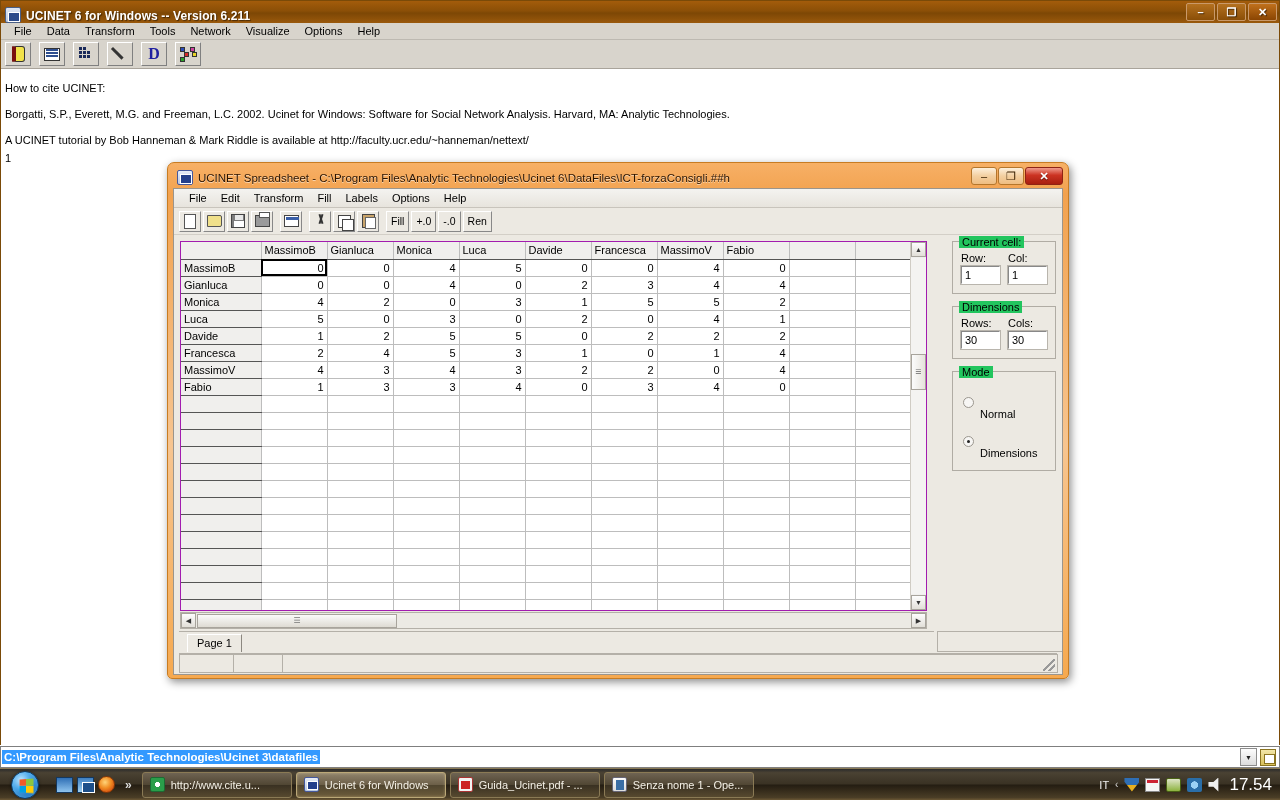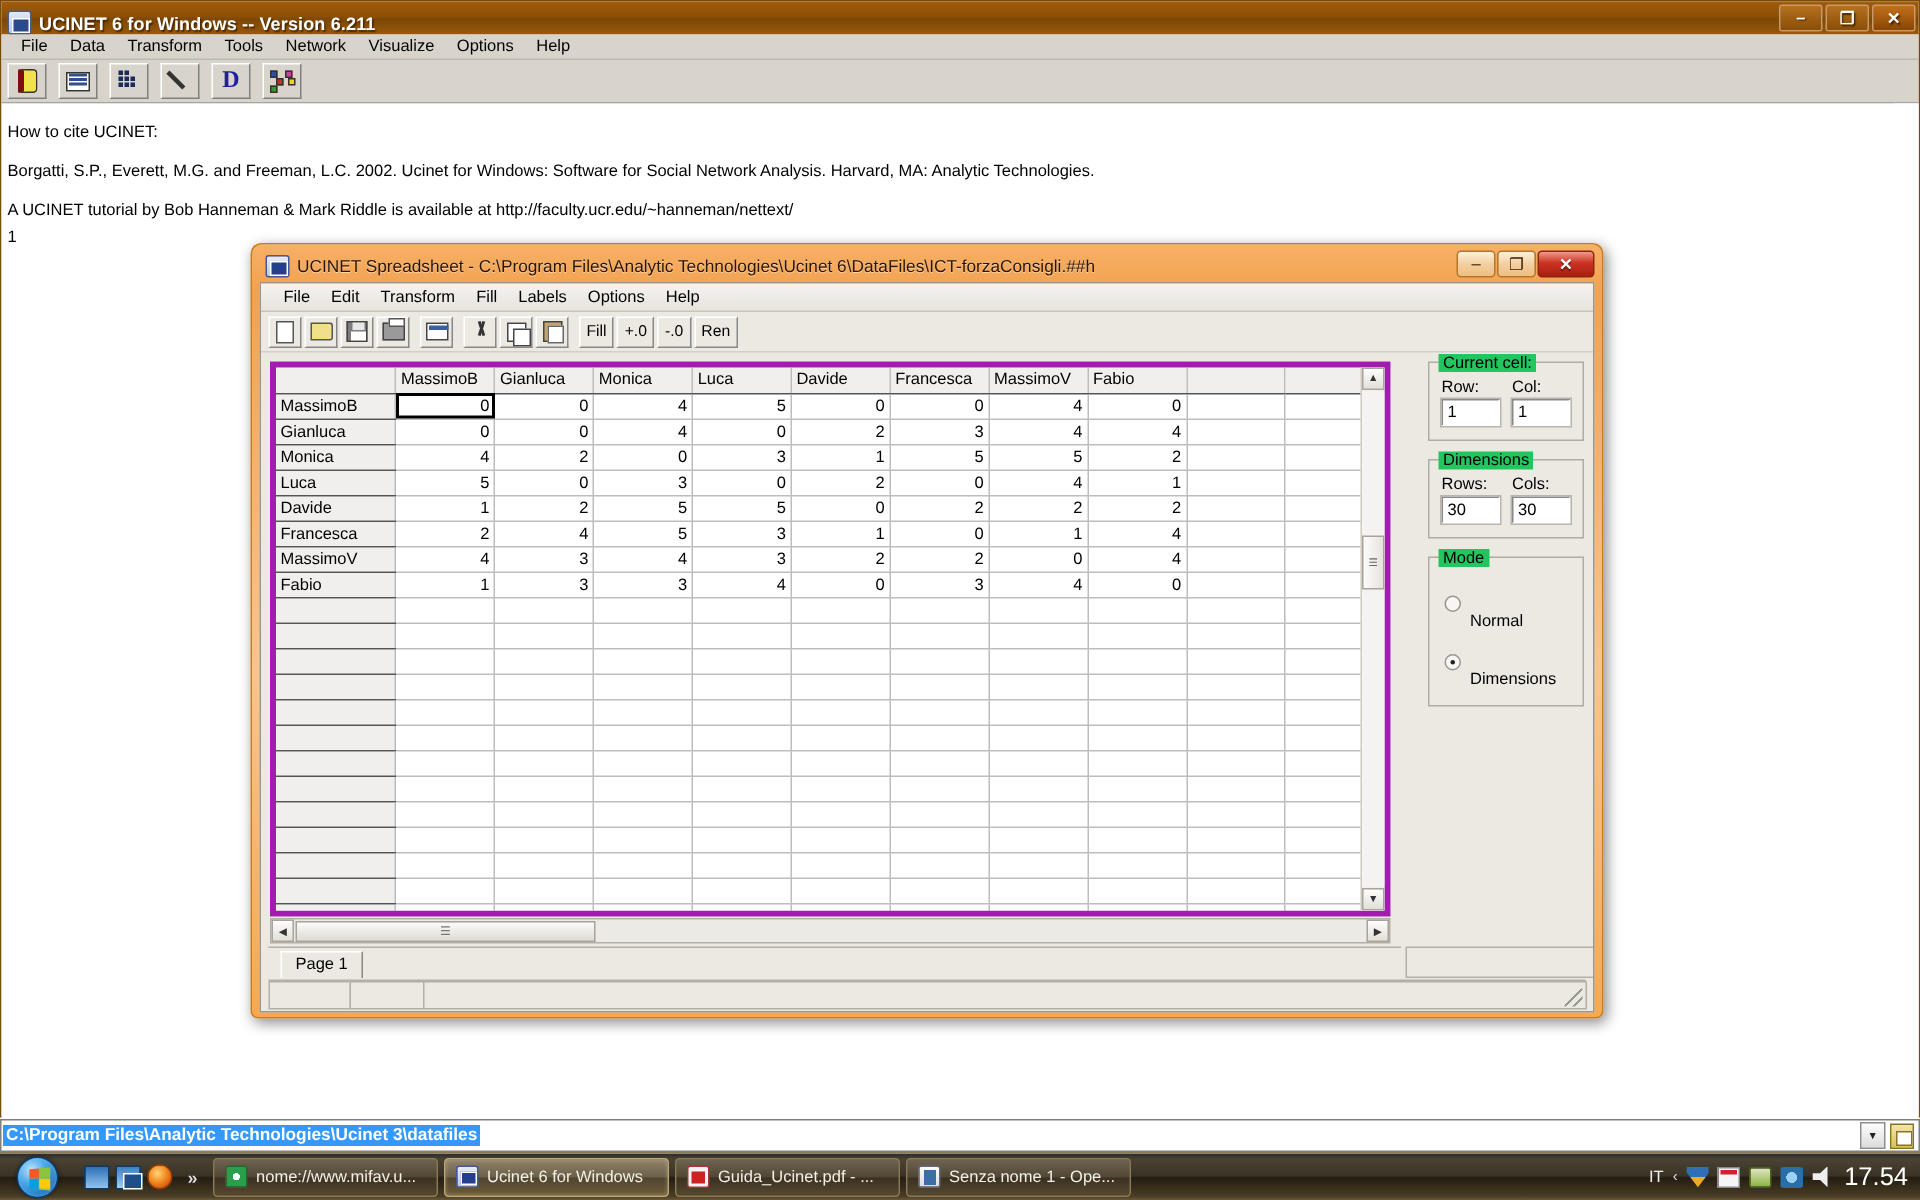--- a/index.html
+++ b/index.html
@@ -183,7 +183,7 @@
   
   #grid-pane {
     position: absolute; left: 6px; top: 52px; width: 747px; height: 370px;
-    background: #fff; border: 4px solid #a21caf; overflow: hidden;
+    background: #fff; border: 1px solid #a21caf; overflow: hidden;
   }
   table.grid { border-collapse: collapse; table-layout: fixed; }
   table.grid td, table.grid th {

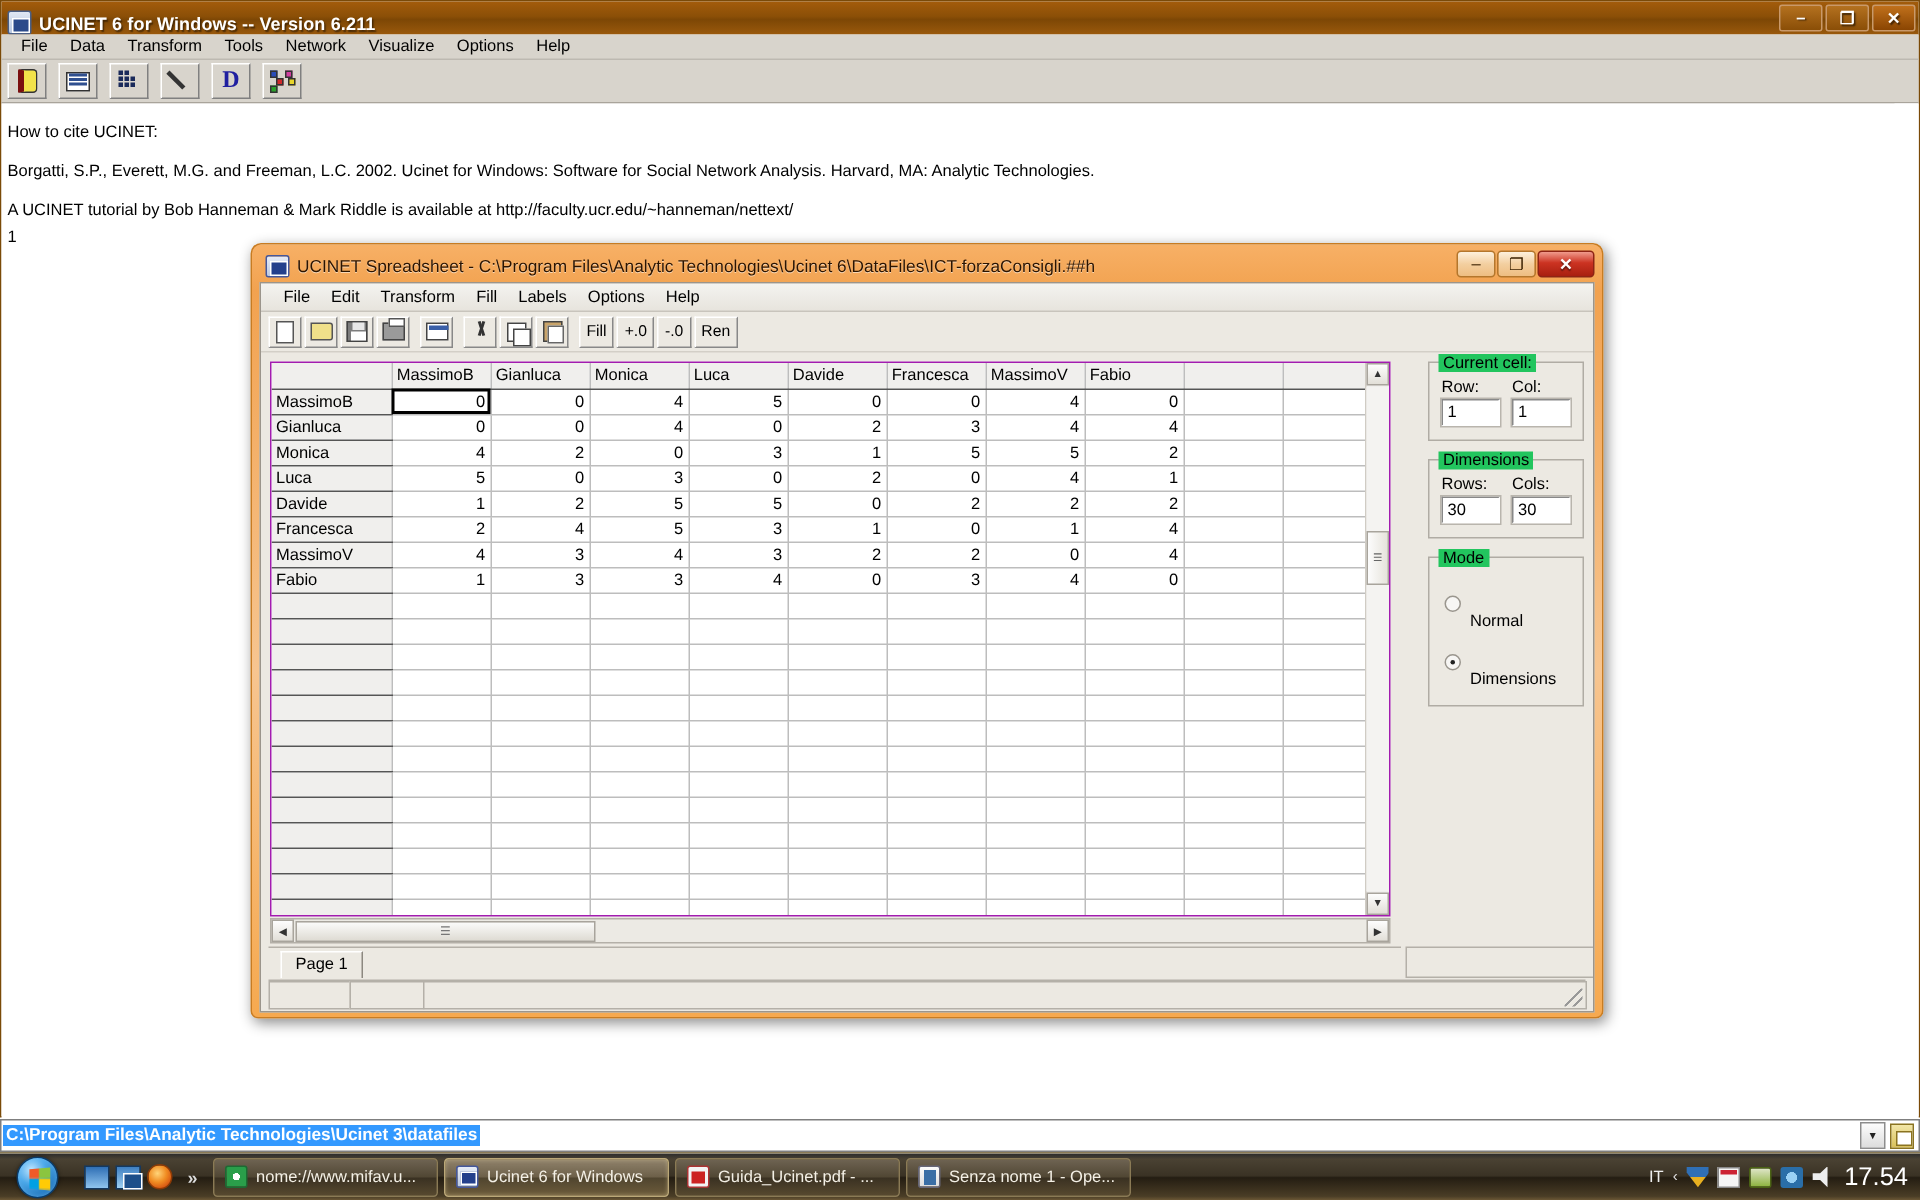--- a/index.html
+++ b/index.html
@@ -930,7 +930,7 @@
   <div id="task-items">
     <div class="task-btn">
       <span class="tb-ic chrome"></span>
-      <span>nome://www.mifav.u...</span>
+      <span>http://www.cite.u...</span>
     </div>
     <div class="task-btn active">
       <span class="tb-ic ucinet"></span>

